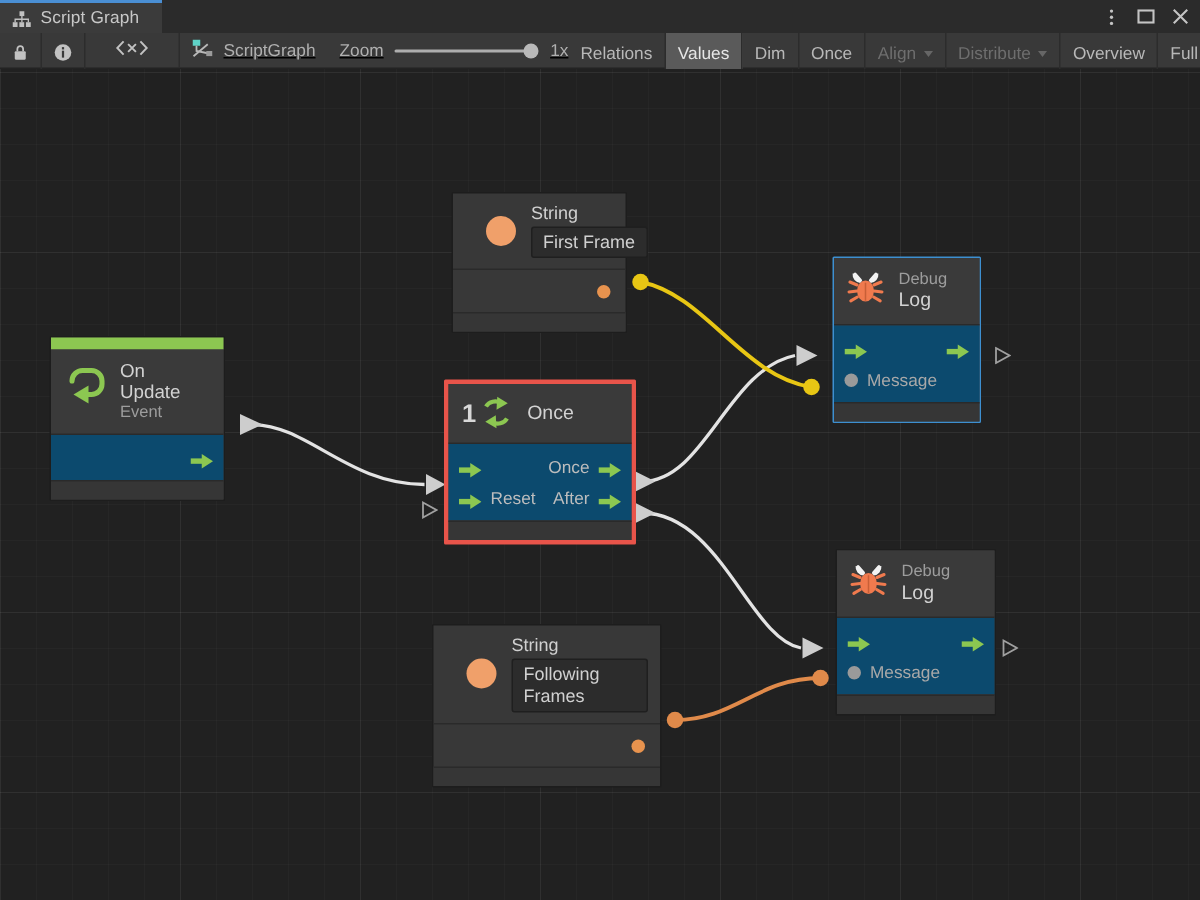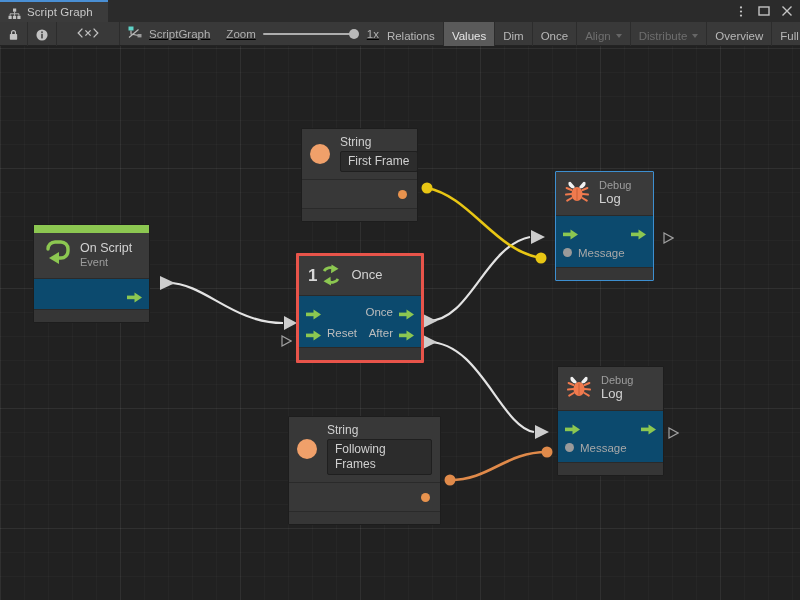--- a/index.html
+++ b/index.html
@@ -134,7 +134,7 @@
     min-width: 78px; line-height: 1.25;
   }
   .str-circle { width: 20px; height: 20px; border-radius: 50%; background: #f0a06a; flex: none; }
-  .str-head { display: flex; align-items: center; gap: 10px; padding: 6px 8px 7px 8px; }
+  .str-head { display: flex; align-items: center; gap: 10px; padding: 6px 8px 7px 22px; }
   .str-col { display: flex; flex-direction: column; gap: 2px; align-items: flex-start; }
   .str-title { font-size: 12px; color: #d0d0d0; }
 

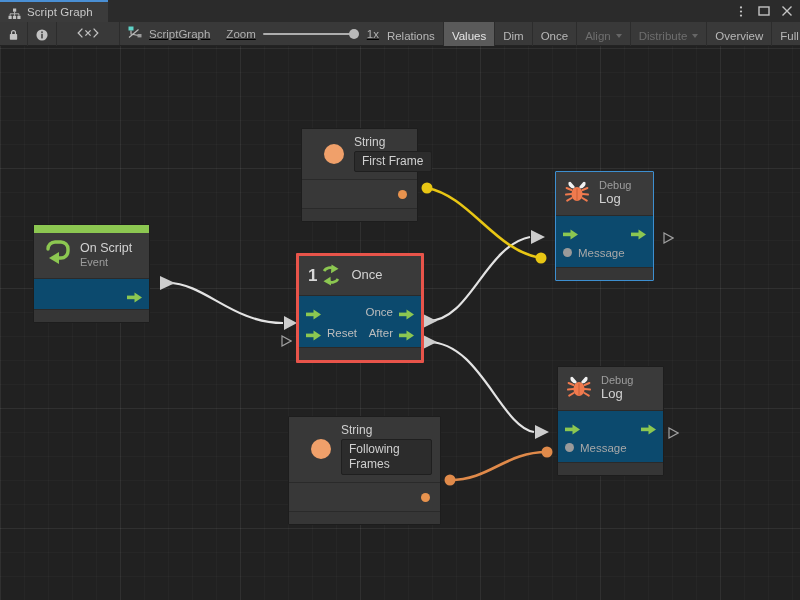--- a/index.html
+++ b/index.html
@@ -298,7 +298,7 @@
           </svg>
         </span>
         <span class="node-titles">
-          <span class="node-title small">On Script</span>
+          <span class="node-title small">On Update</span>
           <span class="node-sub">Event</span>
         </span>
       </div>

